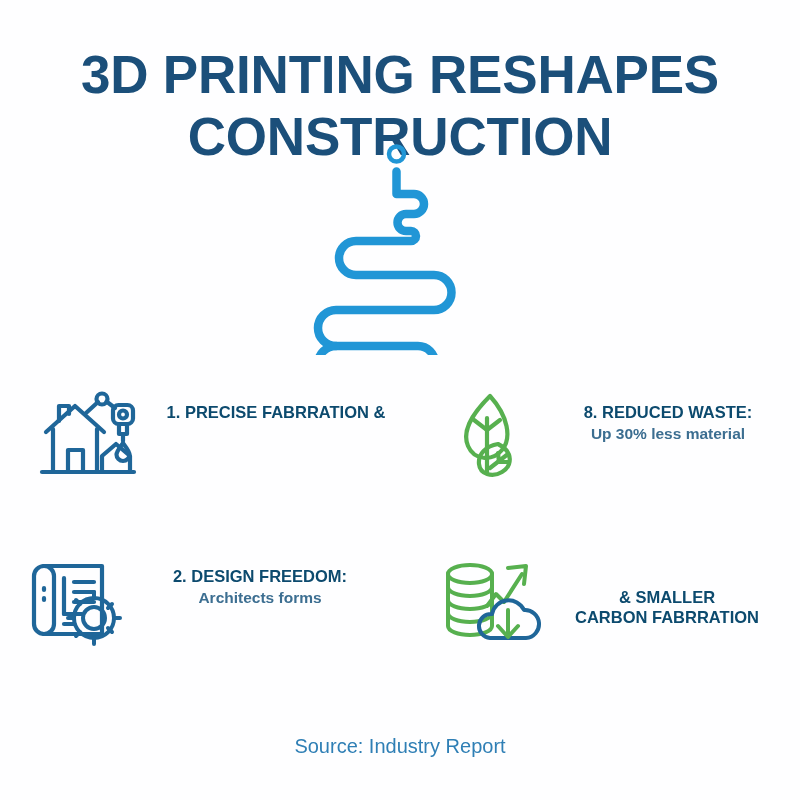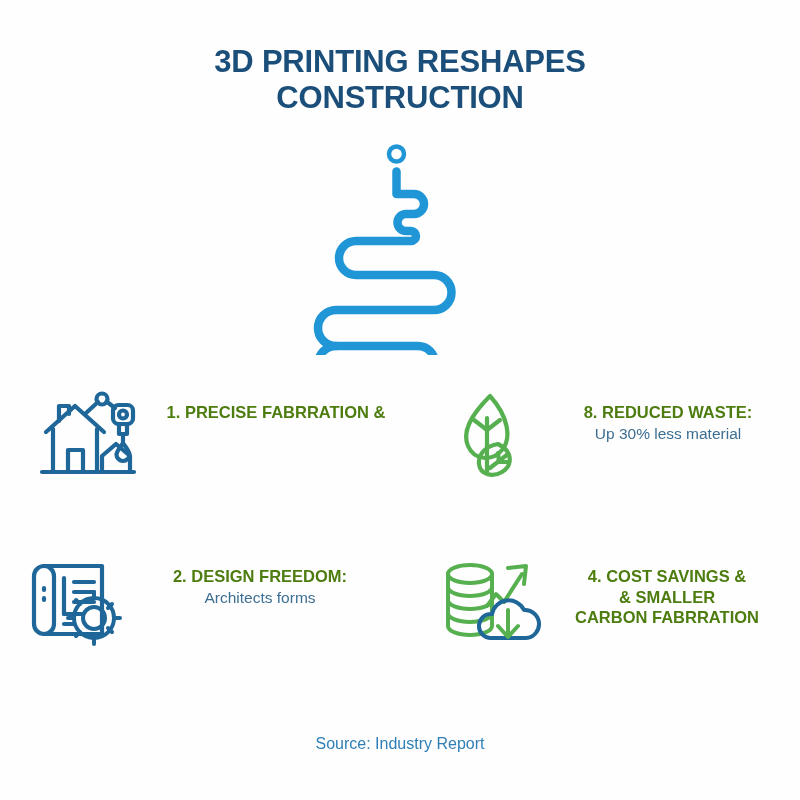--- a/index.html
+++ b/index.html
@@ -35,7 +35,7 @@
     display: block;
     font-family: "Liberation Sans", sans-serif;
     font-weight: bold;
-    font-size: 31px;
+    font-size: 53px;
     letter-spacing: -0.2px;
     line-height: 1.17;
     color: #1b4f7a;

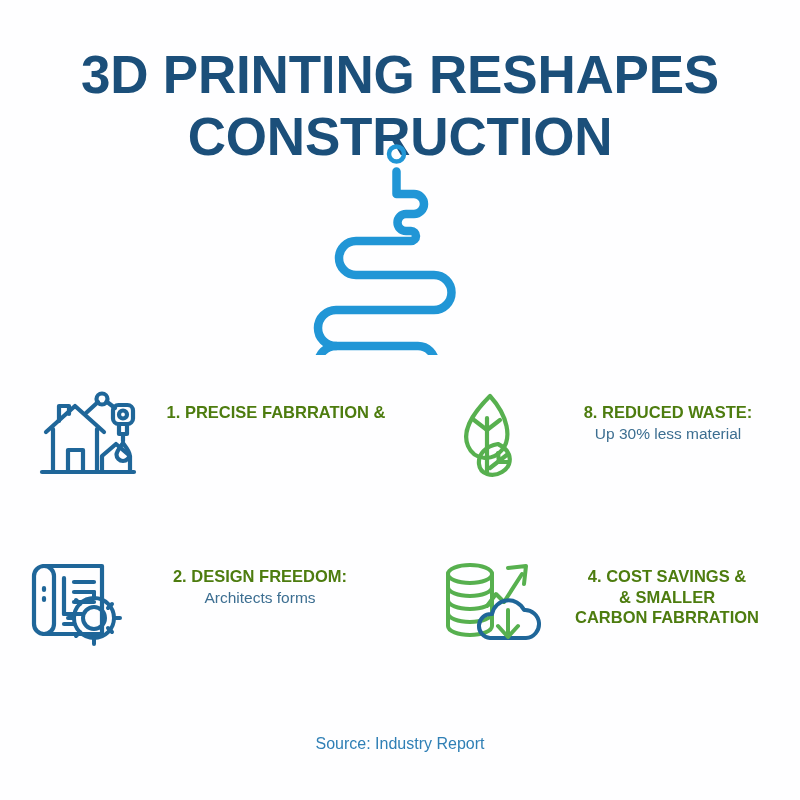--- a/index.html
+++ b/index.html
@@ -89,7 +89,7 @@
     font-weight: bold;
     font-size: 16.5px;
     line-height: 1.25;
-    color: #4d7c0f;
+    color: #0c4a6e;
     margin: 0;
   }
   .feature-desc {

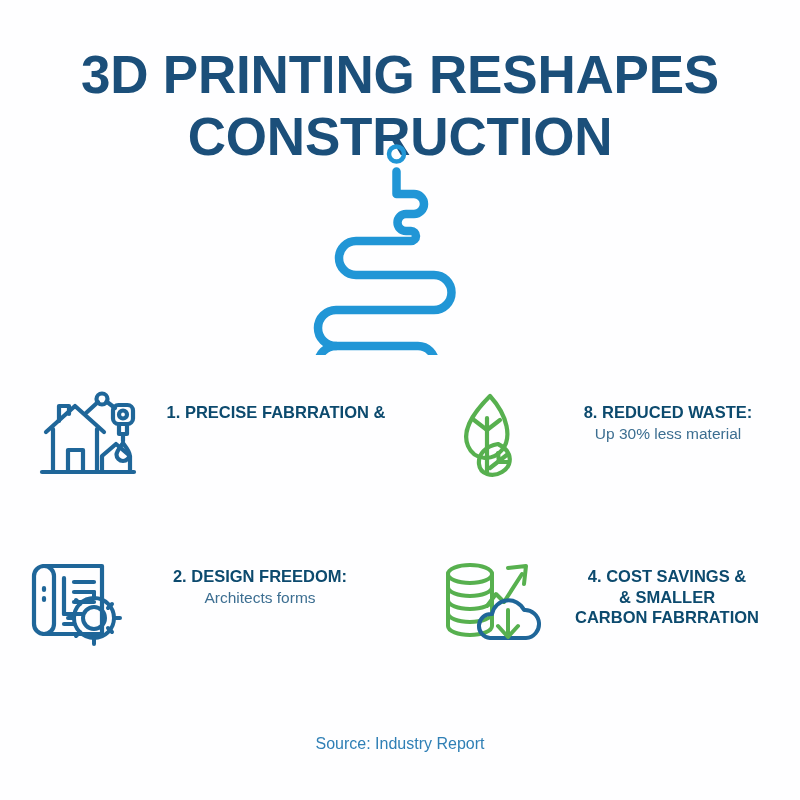--- a/index.html
+++ b/index.html
@@ -94,7 +94,7 @@
   }
   .feature-desc {
     font-family: "Liberation Sans", sans-serif;
-    font-weight: normal;
+    font-weight: bold;
     font-size: 15.5px;
     line-height: 1.3;
     color: #3c6e91;

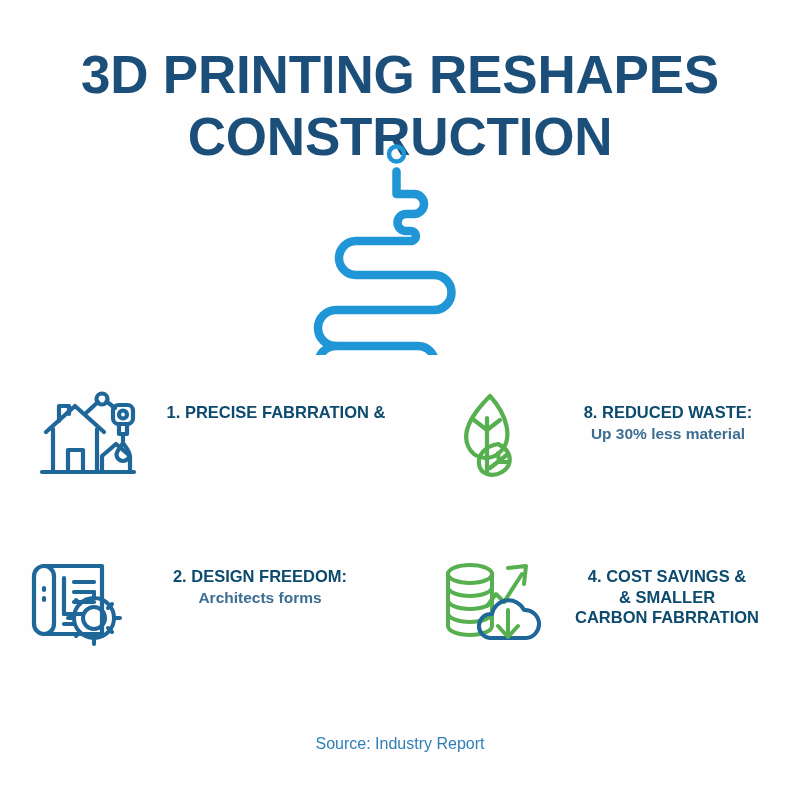--- a/index.html
+++ b/index.html
@@ -264,7 +264,7 @@
       </svg>
       <div class="feature-text">
         <p class="feature-heading">
-          <span>4. COST SAVINGS &amp;</span><br>
+          <br>
           <span>&amp; SMALLER</span><br>
           <span>CARBON FABRRATION</span>
         </p>

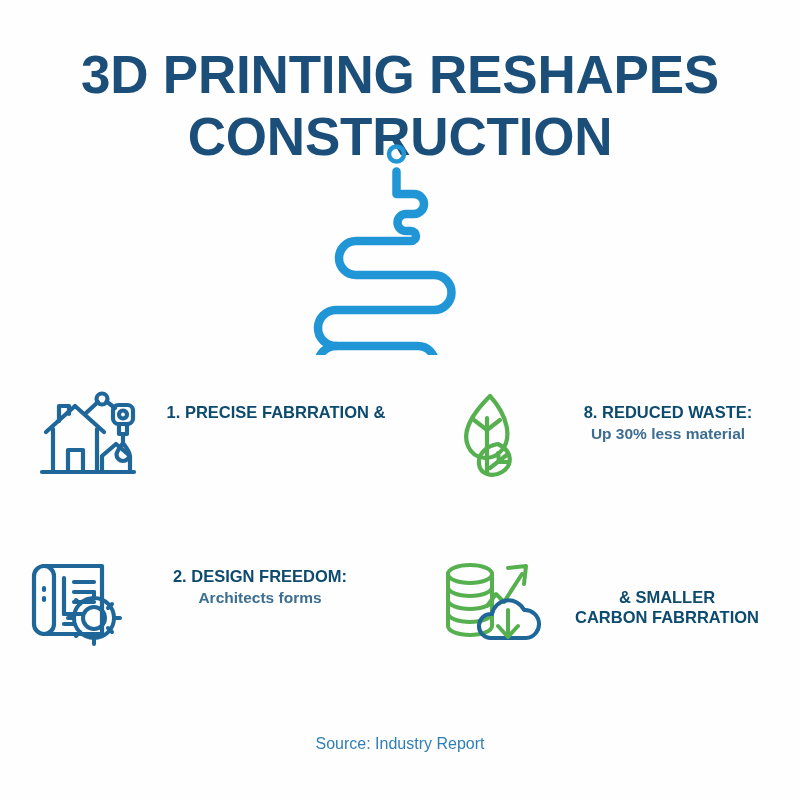--- a/index.html
+++ b/index.html
@@ -111,7 +111,7 @@
   }
   .footer-text {
     font-family: "Liberation Sans", sans-serif;
-    font-size: 16px;
+    font-size: 20px;
     color: #2f7fb5;
   }
 </style>

